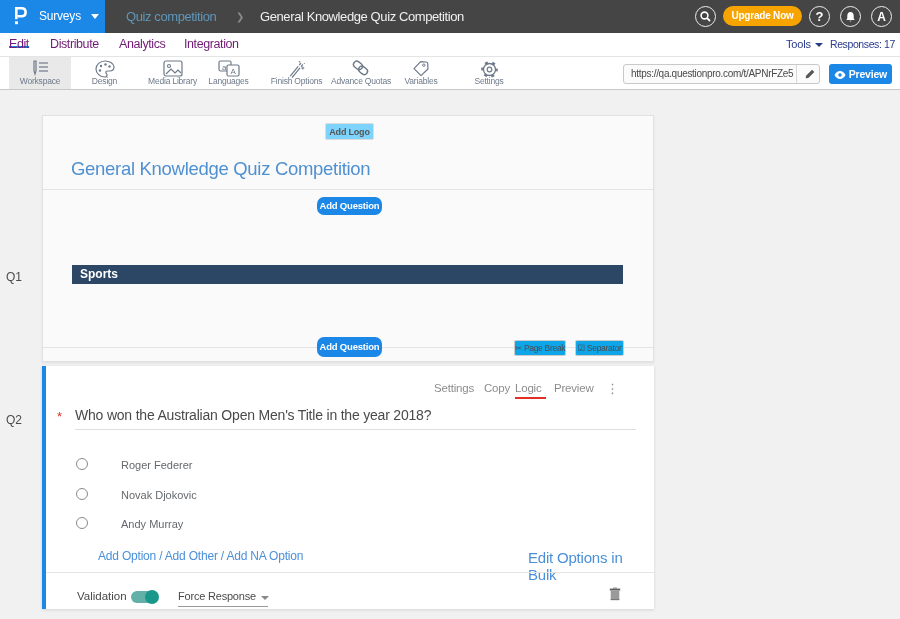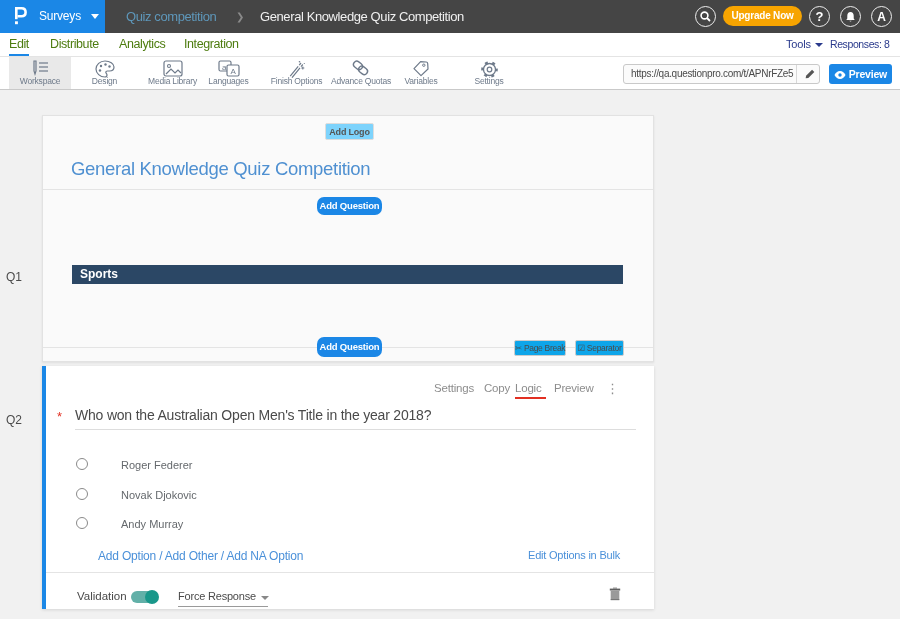--- a/index.html
+++ b/index.html
@@ -19,7 +19,7 @@
 
 
 .tabbar { position:absolute; top:33px; left:0; width:900px; height:24px; background:#fff; border-bottom:1px solid #e4e4e4; }
-.tab { position:absolute; top:0; height:23px; line-height:23px; color:#4d7c0f; font-size:12.5px; letter-spacing:-0.4px; }
+.tab { position:absolute; top:0; height:15px; line-height:23px; color:#701a75; font-size:12.5px; letter-spacing:-0.4px; }
 .tab.active { border-bottom:2px solid #1b87e6; }
 .tools { position:absolute; left:786px; top:0; line-height:23px; color:#2a3a8c; font-size:11px; letter-spacing:-0.2px; }
 .tools:after { content:""; display:inline-block; margin-left:4px; vertical-align:1.5px; border-left:4px solid transparent; border-right:4px solid transparent; border-top:4.5px solid #2a3a8c; }

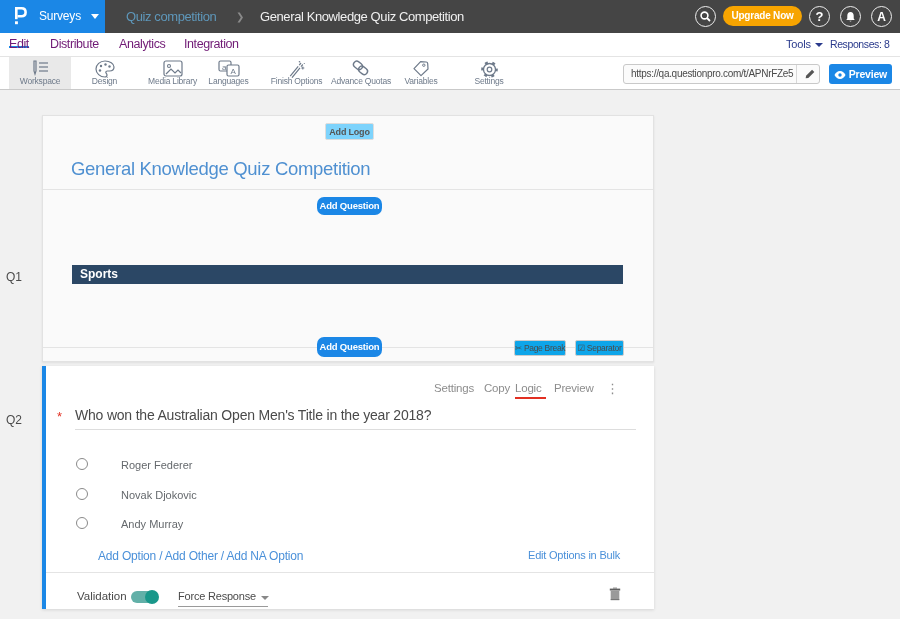--- a/index.html
+++ b/index.html
@@ -103,7 +103,7 @@
   <div class="tab" style="left:119px;">Analytics</div>
   <div class="tab" style="left:184px;">Integration</div>
   <div class="tools">Tools</div>
-  <div class="responses">Responses: 8</div>
+  <div class="responses">Responses: 17</div>
 </div>
 
 <div class="toolbar">

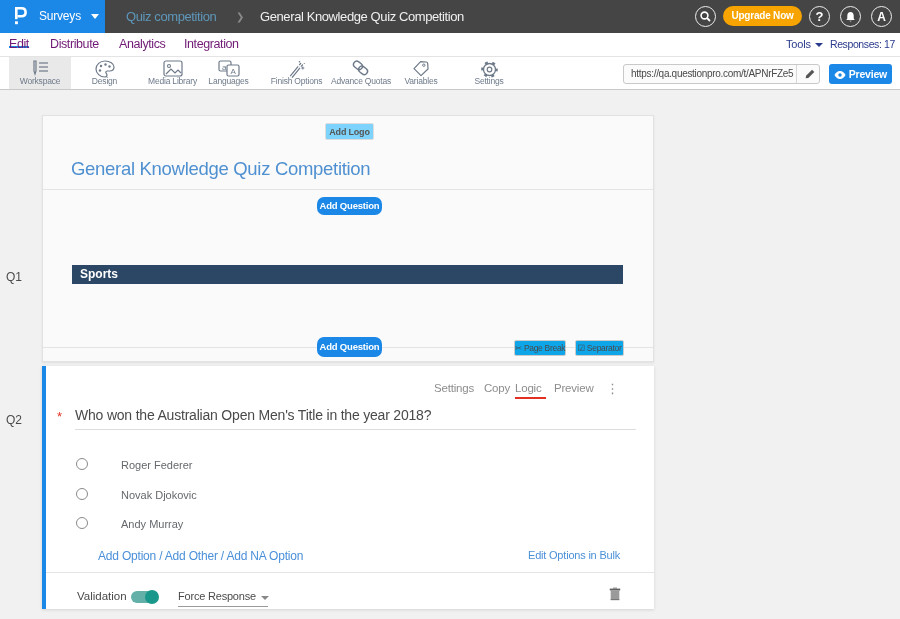--- a/index.html
+++ b/index.html
@@ -58,7 +58,7 @@
 .opt .radio { position:absolute; left:0; top:-1px; width:12px; height:12px; border:1.5px solid #8a8a8a; border-radius:50%; background:#fff; }
 .opt .olbl { margin-left:25px;padding-left:20px; }
 .addopts { position:absolute; left:52px; top:183px; font-size:12px; letter-spacing:-0.2px; color:#4a90d9; }
-.editbulk { position:absolute; left:482px; top:183px; font-size:11px; letter-spacing:-0.2px; color:#4a90d9; }
+.editbulk { position:absolute; left:482px; top:183px; font-size:15px; letter-spacing:-0.2px; color:#4a90d9; }
 .divider3 { position:absolute; left:0; top:206px; width:100%; border-top:1px solid #e4e4e4; }
 .validation { position:absolute; left:31px; top:224px; font-size:11.5px; color:#4a4a4a; }
 .toggle { position:absolute; left:85px; top:225px; width:26px; height:12px; background:#62b0a8; border-radius:6px; }

